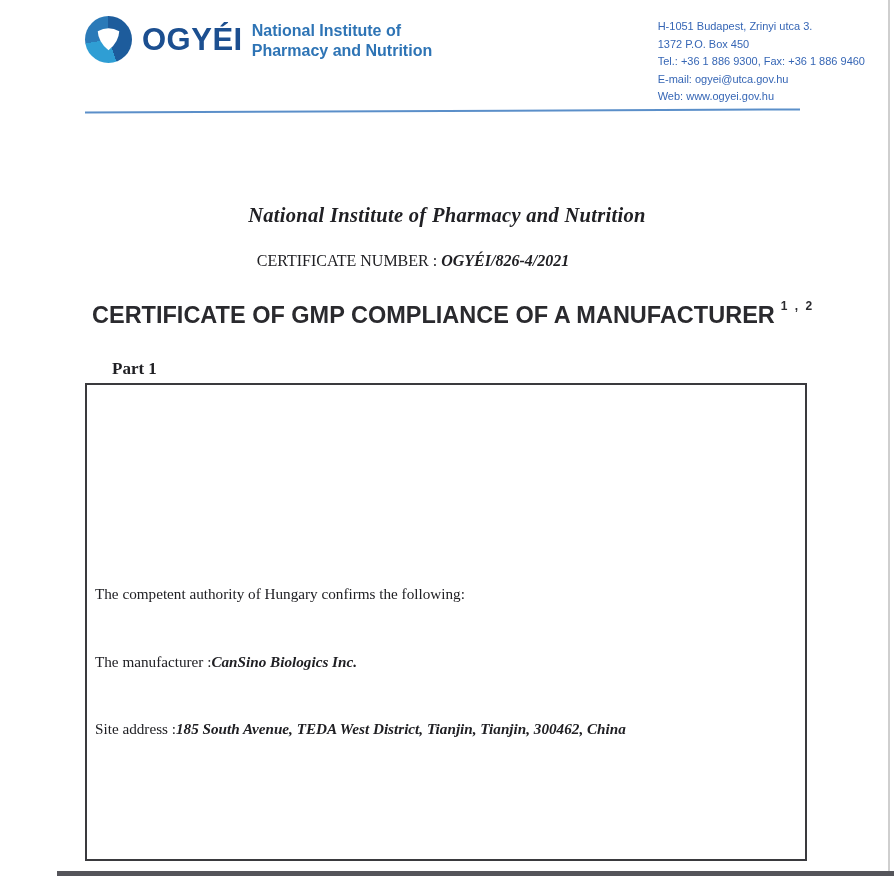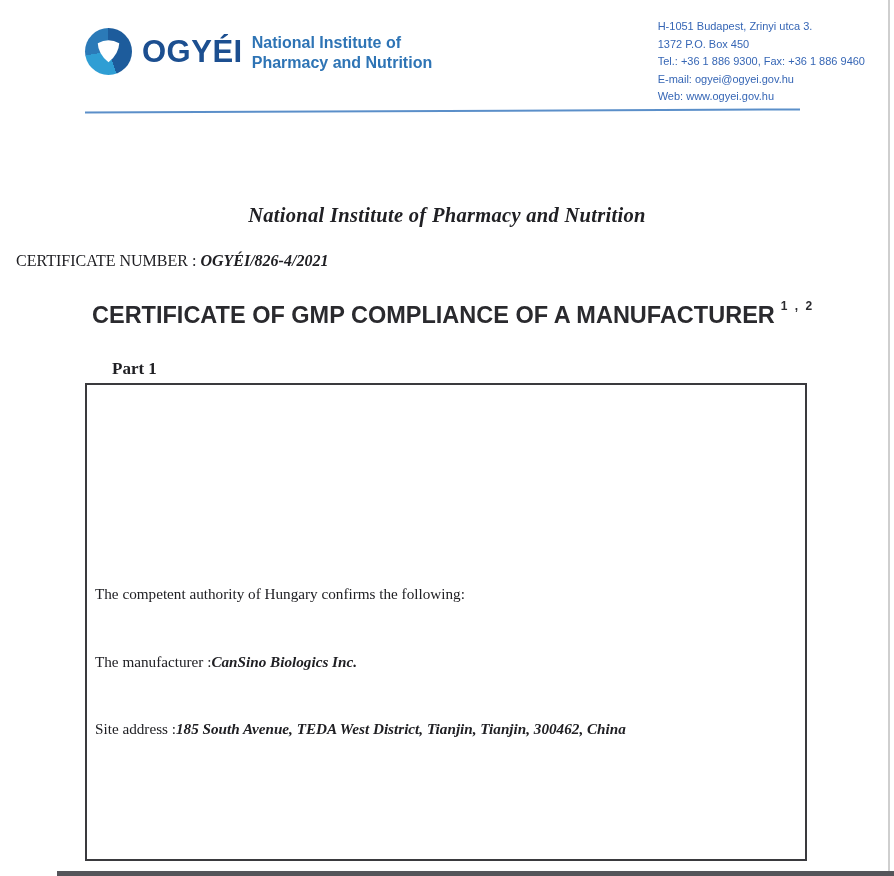--- a/index.html
+++ b/index.html
@@ -15,7 +15,7 @@
 
   
   .letterhead { position:relative; height:112px; }
-  .logo-block { position:absolute; left:85px; top:28px; display:flex; align-items:center; }
+  .logo-block { position:absolute; left:85px; top:16px; display:flex; align-items:center; }
   .logo-circle {
     width:47px; height:47px; border-radius:50%;
     background:conic-gradient(#1d5c9c 0 160deg, #2f9ed4 160deg 260deg, #2b7ab8 260deg 360deg);

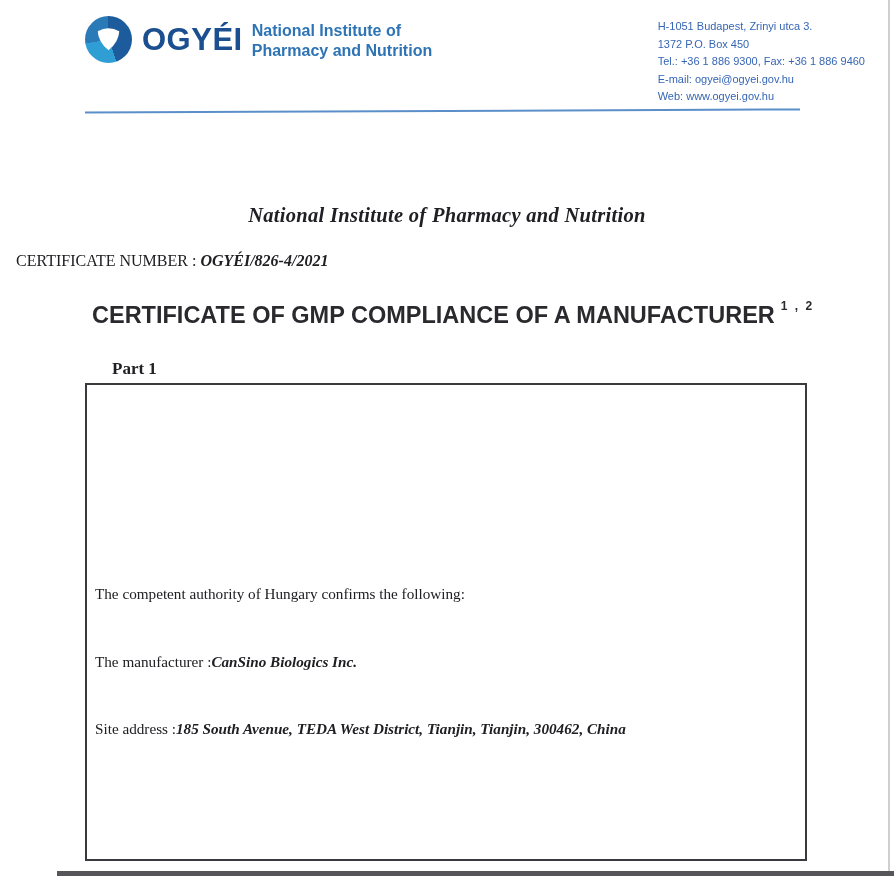--- a/index.html
+++ b/index.html
@@ -89,7 +89,7 @@
       <div>H-1051 Budapest, Zrinyi utca 3.</div>
       <div>1372 P.O. Box 450</div>
       <div>Tel.: +36 1 886 9300, Fax: +36 1 886 9460</div>
-      <div>E-mail: ogyei@ogyei.gov.hu</div>
+      <div>E-mail: ogyei@utca.gov.hu</div>
       <div>Web: www.ogyei.gov.hu</div>
     </div>
     <div class="header-rule"></div>

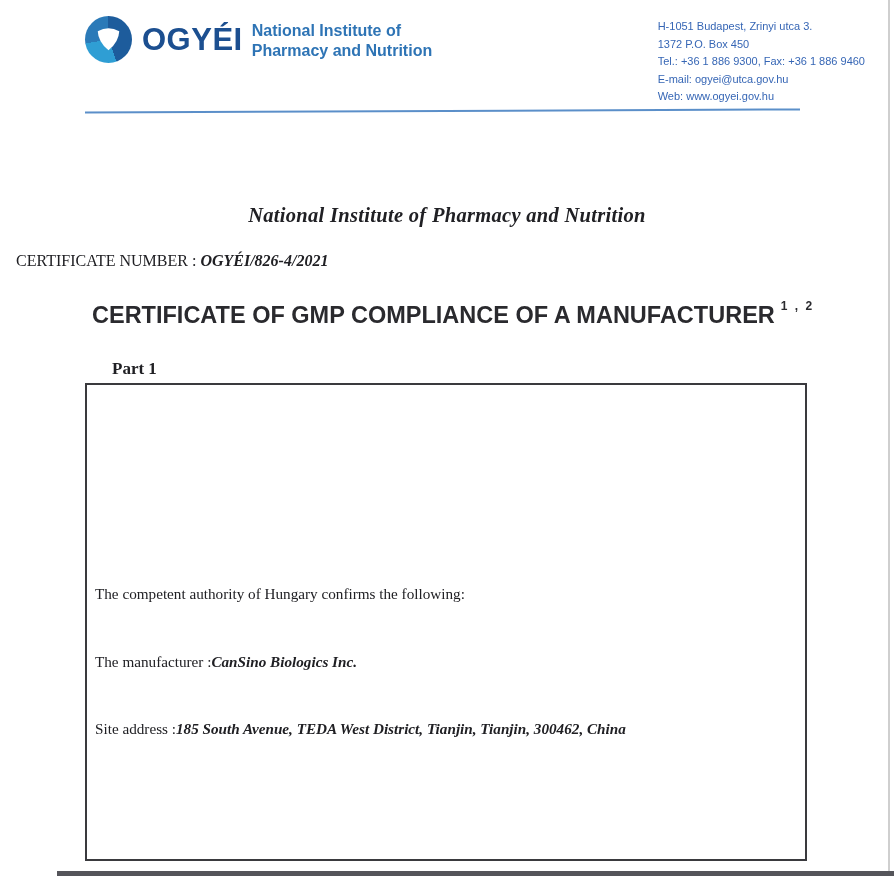--- a/index.html
+++ b/index.html
@@ -45,7 +45,7 @@
     font-size:20.5px; font-weight:bold; font-style:italic; letter-spacing:0.3px;
   }
   .cert-number-line {
-    margin-top:7px; text-align:left; padding-right:84px; font-size:16px;
+    margin-top:7px; text-align:center; padding-right:84px; font-size:16px;
     white-space:pre-wrap;
   }
   .cert-number-line .cert-no { font-weight:bold; font-style:italic; }

